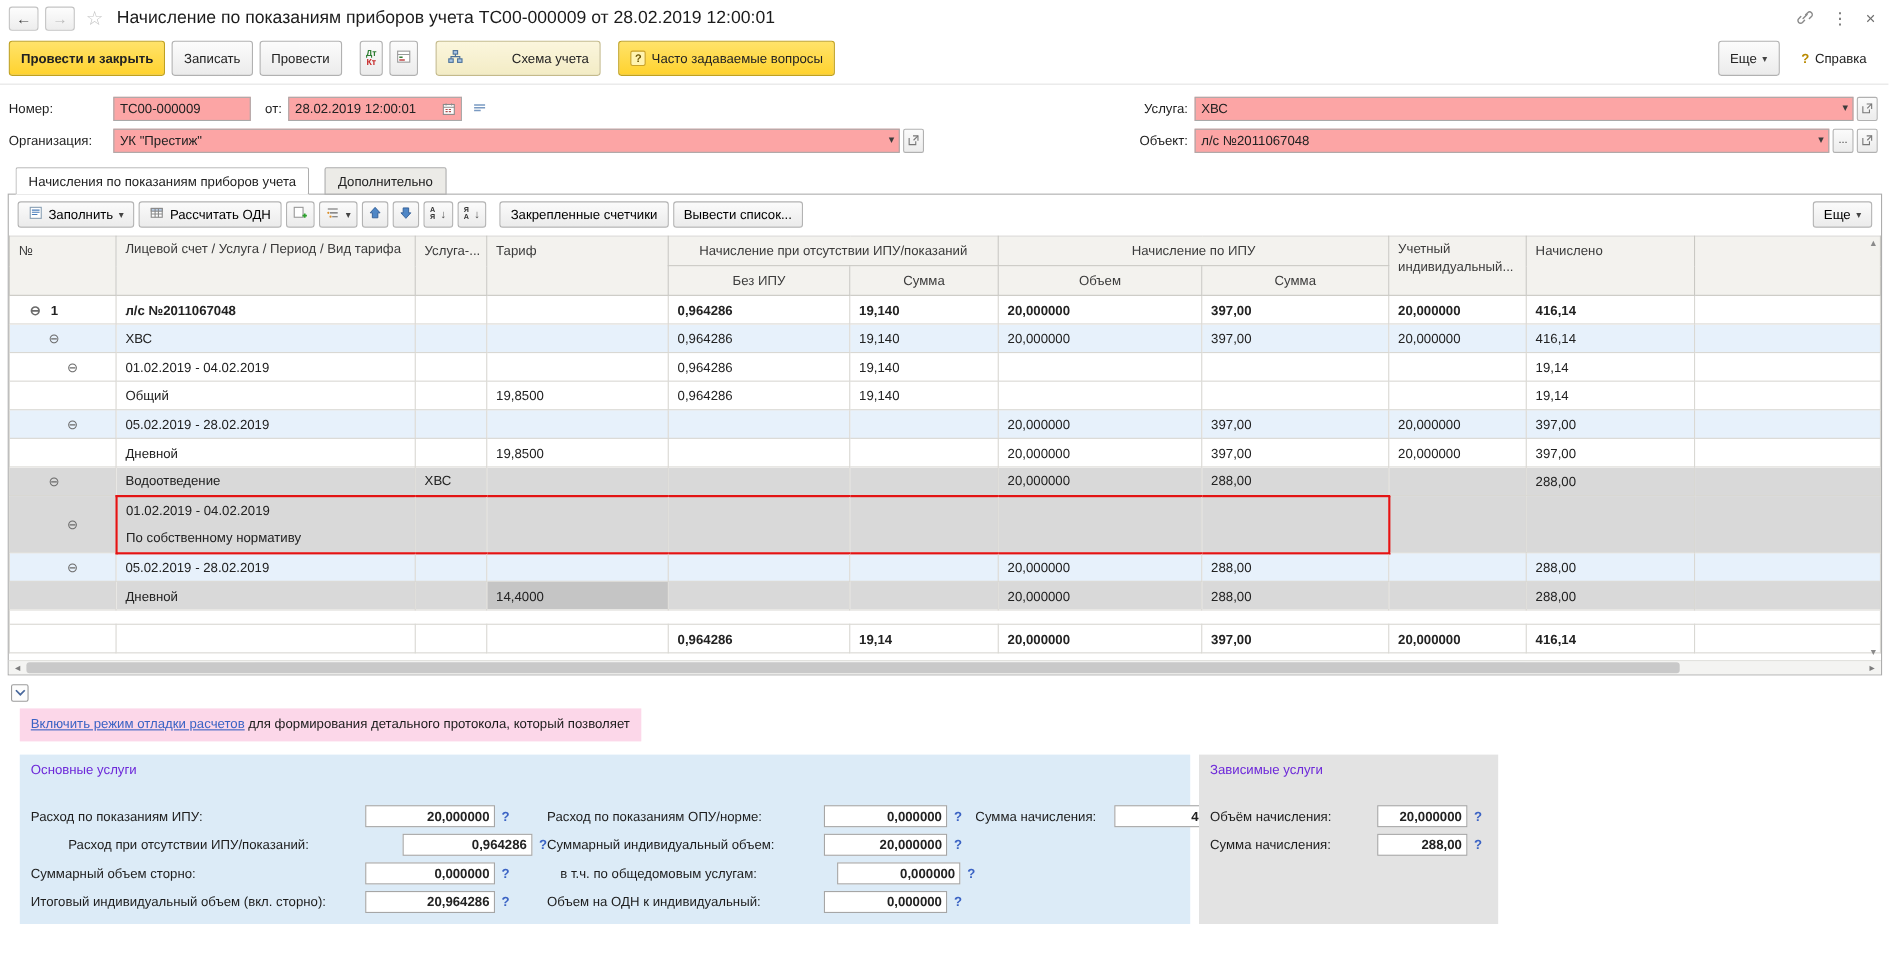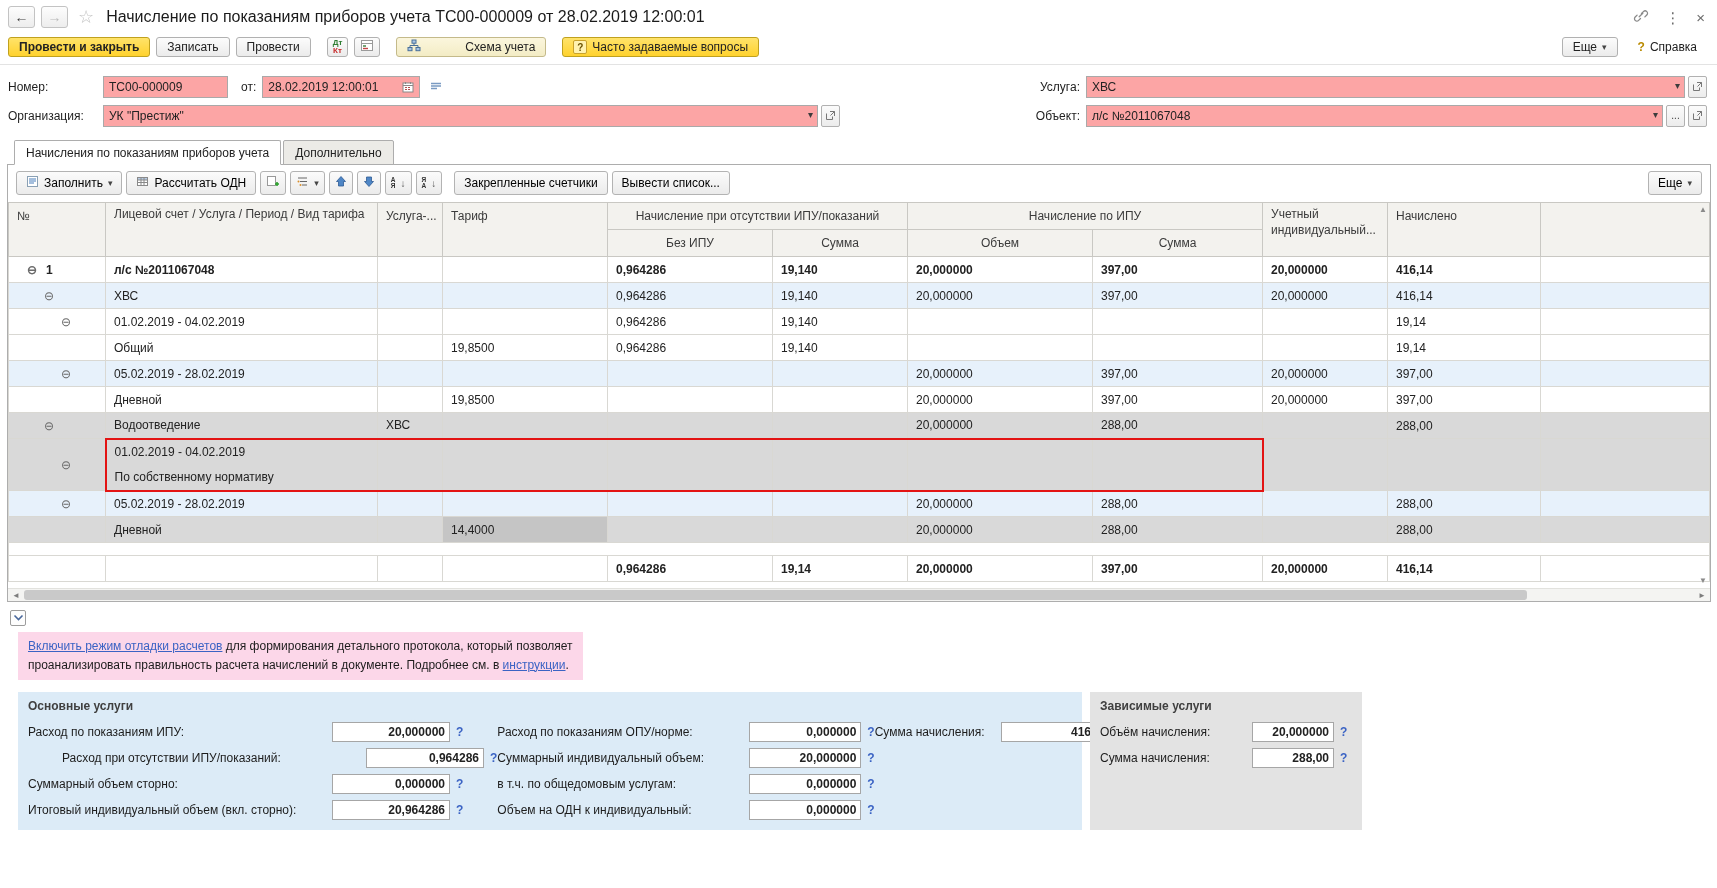--- a/index.html
+++ b/index.html
@@ -19,7 +19,7 @@
 
   
   .toolbar { display:flex; align-items:center; gap:6px; padding:5px 10px 7px 8px; border-bottom:1px solid #e3e3e3; }
-  .btn { display:inline-flex; align-items:center; gap:5px; height:20px; padding:0 10px; border:1px solid #b1b1b1; border-radius:3px; background:linear-gradient(#fcfcfc,#ebebeb); color:#222; white-space:nowrap; }
+  .btn { display:inline-flex; align-items:center; gap:5px; height:32px; padding:0 10px; border:1px solid #b1b1b1; border-radius:3px; background:linear-gradient(#fcfcfc,#ebebeb); color:#222; white-space:nowrap; }
   .btn-yellow { background:linear-gradient(#ffe36a,#ffd22e); border-color:#c0a11e; }
   .btn-bold { font-weight:bold; }
   .btn-cream { background:linear-gradient(#fbf6dd,#f3ecc5); border-color:#c4ba8a;gap:44px; }

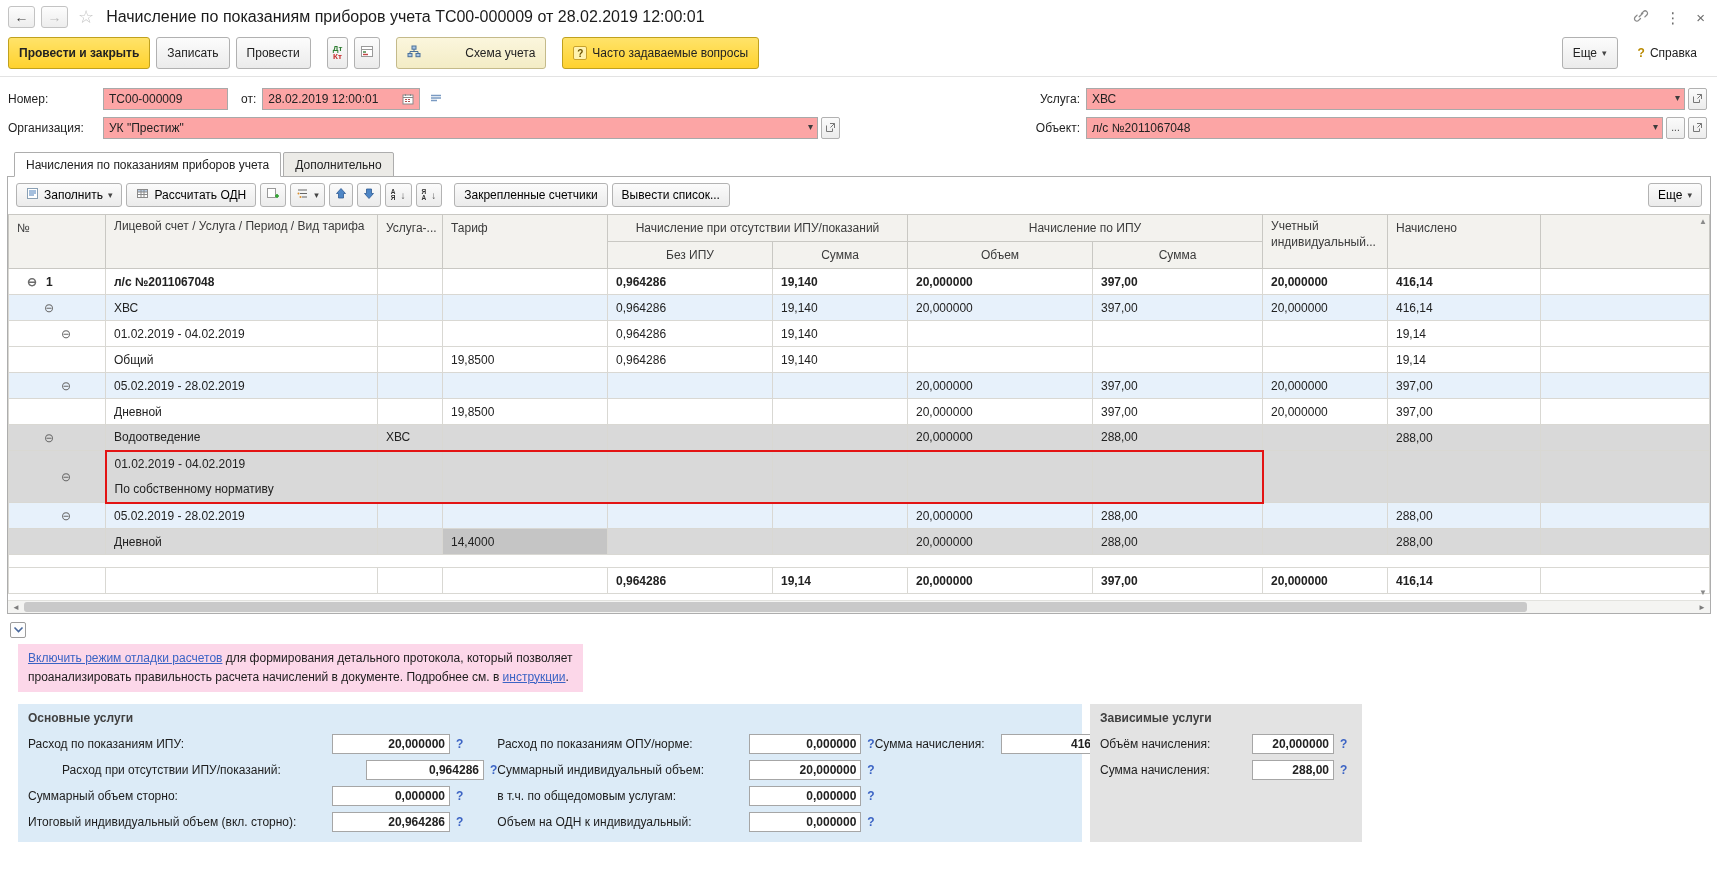--- a/index.html
+++ b/index.html
@@ -53,7 +53,7 @@
   .cal-btn { display:inline-flex; cursor:pointer; margin-left:6px; }
 
   
-  .tabs { display:flex; gap:2px; padding:7px 12px 0 14px; position:relative; z-index:3; }
+  .tabs { display:flex; gap:14px; padding:7px 12px 0 14px; position:relative; z-index:3; }
   .tab { border:1px solid #adadad; border-radius:2px 2px 0 0; padding:5px 11px 4px; background:#ecebe7; color:#222; margin-bottom:-1px; cursor:pointer; }
   .tab.active { background:#fff; border-bottom:1px solid #fff; }
 

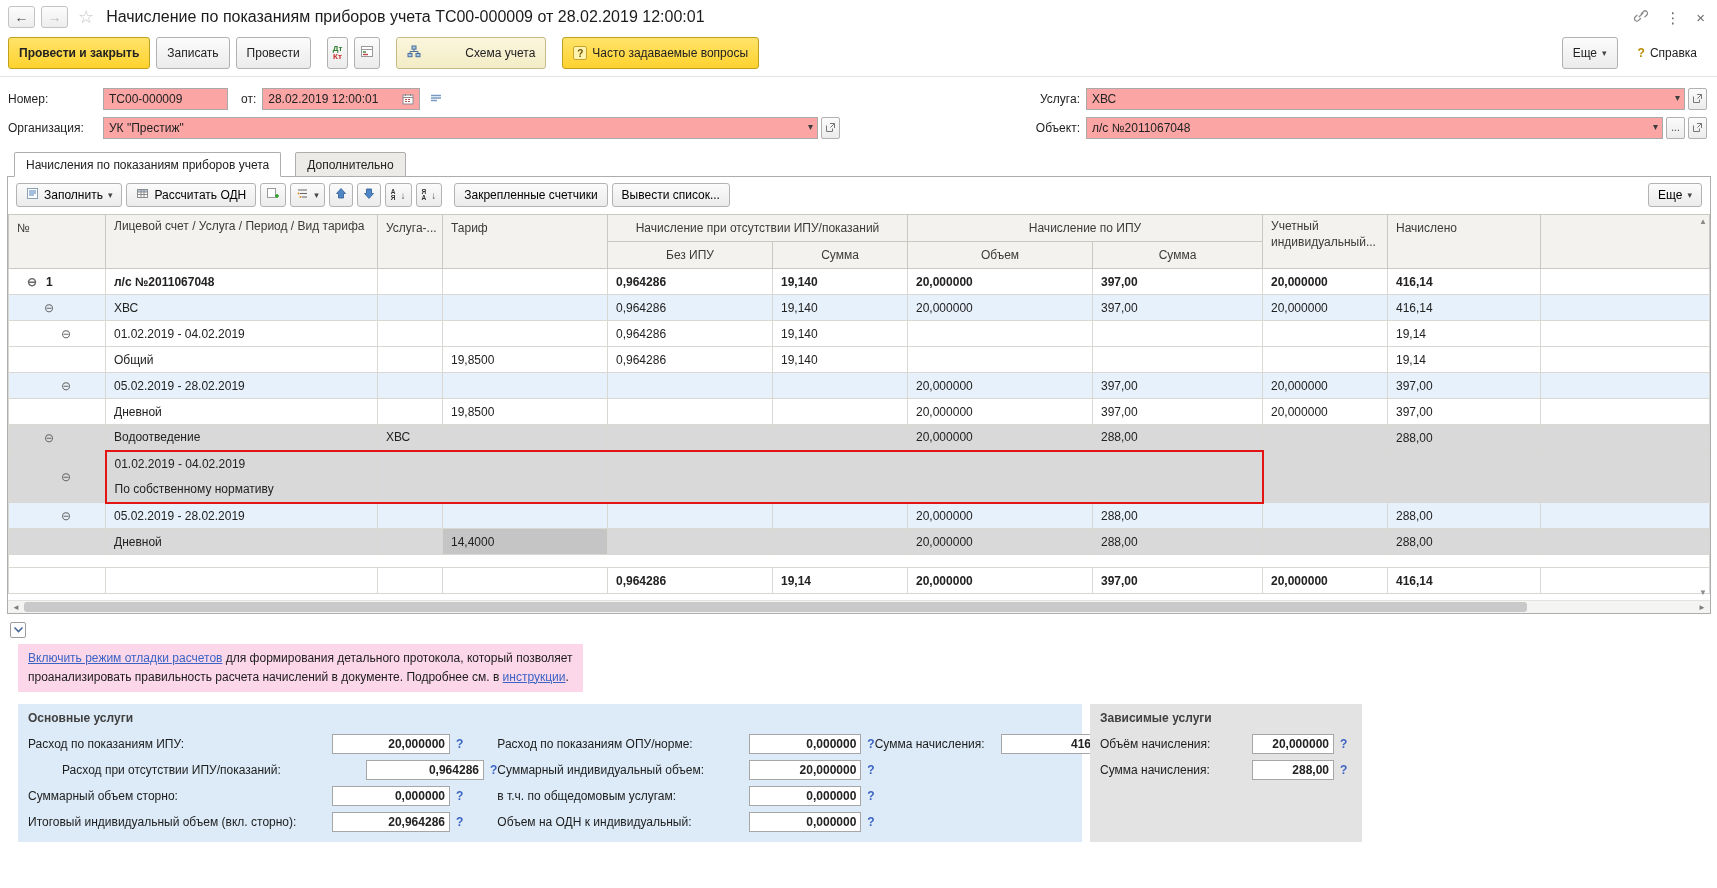--- a/index.html
+++ b/index.html
@@ -554,9 +554,6 @@
     <div>
       <a>Включить режим отладки расчетов</a><span> для формирования детального протокола, который позволяет</span>
     </div>
-    <div>
-      <span>проанализировать правильность расчета начислений в документе. Подробнее см. в </span><a>инструкции</a><span>.</span>
-    </div>
   </div>
 
   <div class="panels">

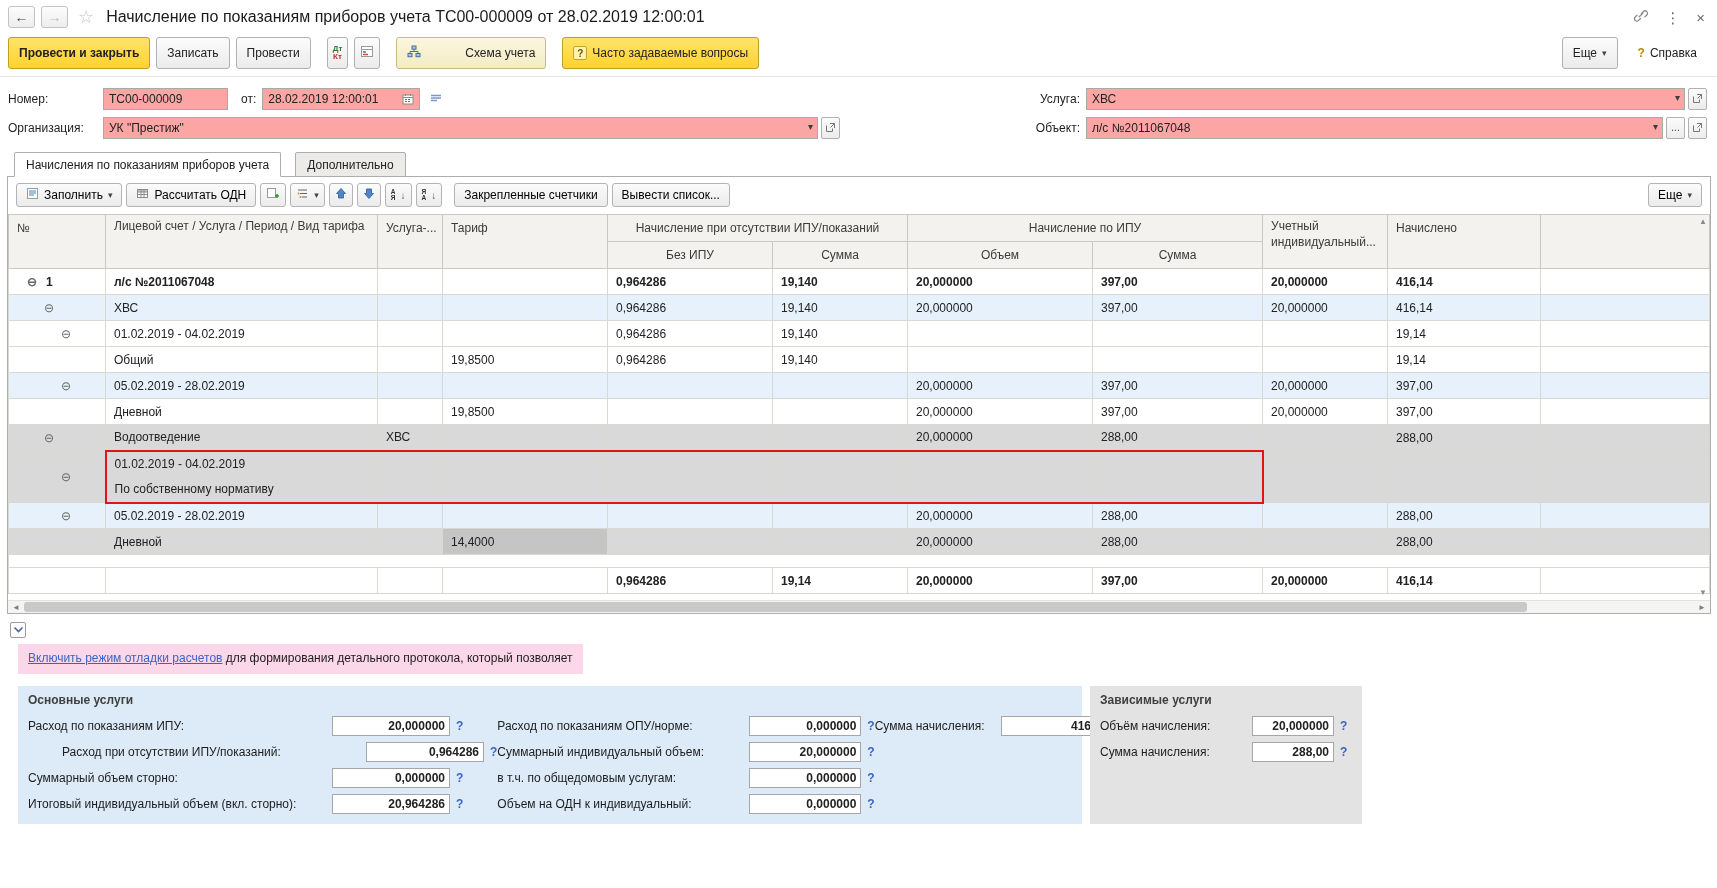--- a/index.html
+++ b/index.html
@@ -107,7 +107,7 @@
   .panel { padding:7px 10px; }
   .main-panel { width:1064px; background:#dcebf7; }
   .dep-panel { width:272px; background:#e3e3e3; }
-  .panel-title { color:#404040; margin-bottom:6px;font-weight:bold; }
+  .panel-title { color:#6d28d9; margin-bottom:22px; }
   .panel-cols { display:flex; gap:0; }
   .field-row { display:flex; align-items:center; height:26px; gap:6px; }
   .field-label { color:#1d1d1d; white-space:nowrap; overflow:hidden; flex:none; }

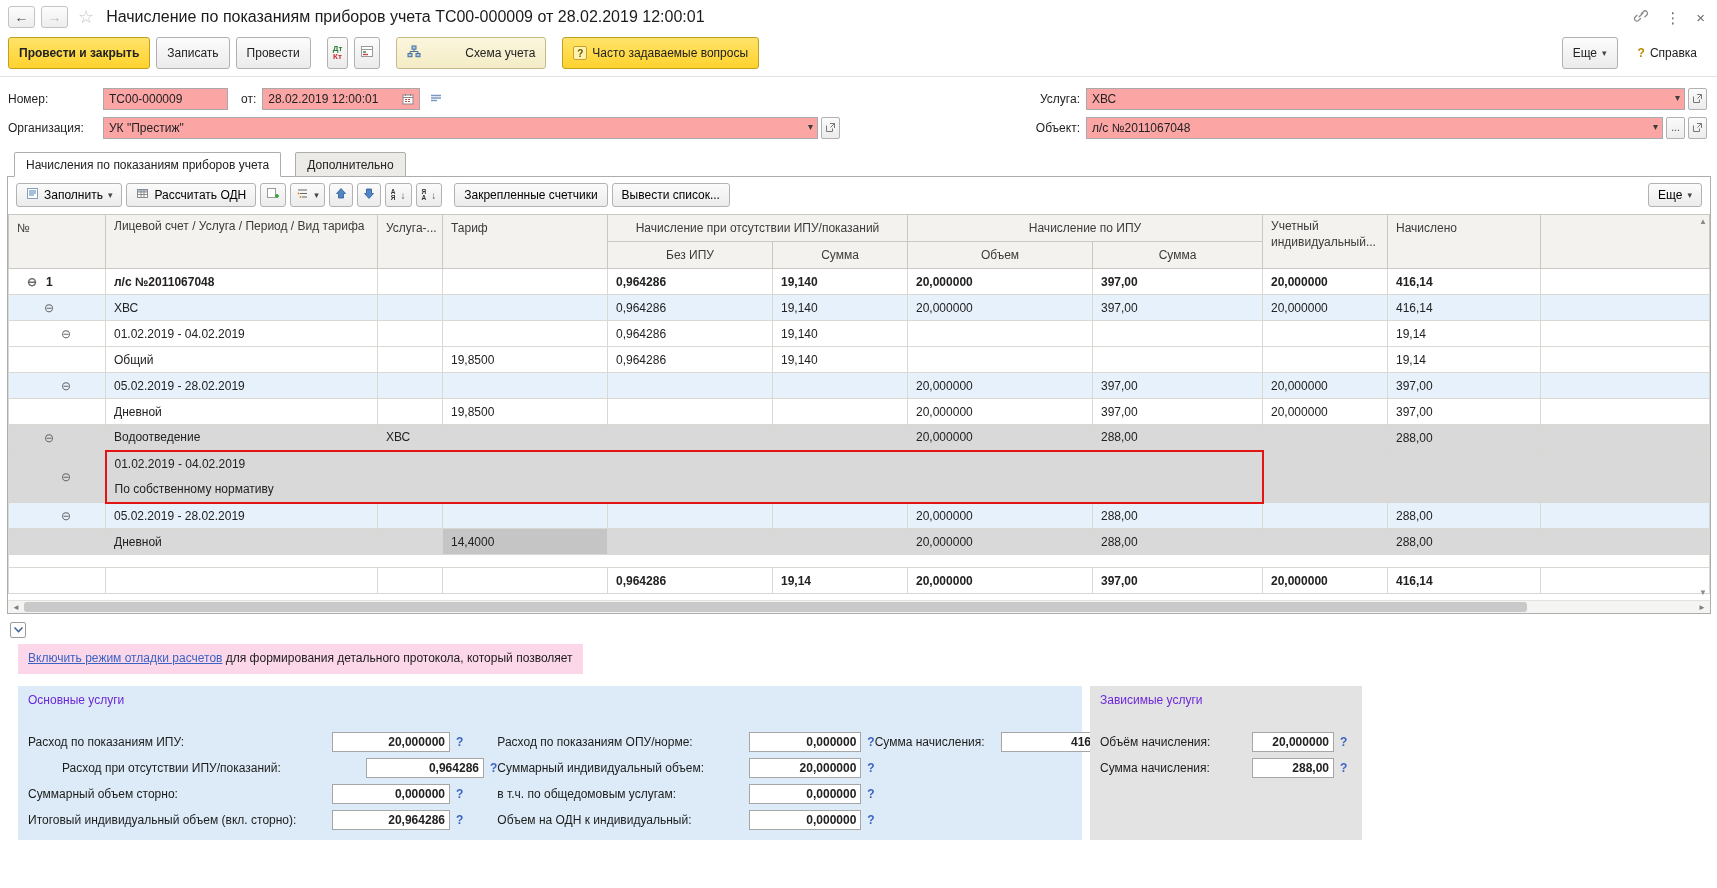--- a/index.html
+++ b/index.html
@@ -594,7 +594,7 @@
               <span class="q-link">?</span>
             </div>
             <div class="field-row">
-              <span class="field-label" style="width: 246px;">в т.ч. по общедомовым услугам:</span>
+              <span class="field-label" style="width: 246px; margin-left: 12px;">в т.ч. по общедомовым услугам:</span>
               <span class="field-input" style="width: 112px;">0,000000</span>
               <span class="q-link">?</span>
             </div>

